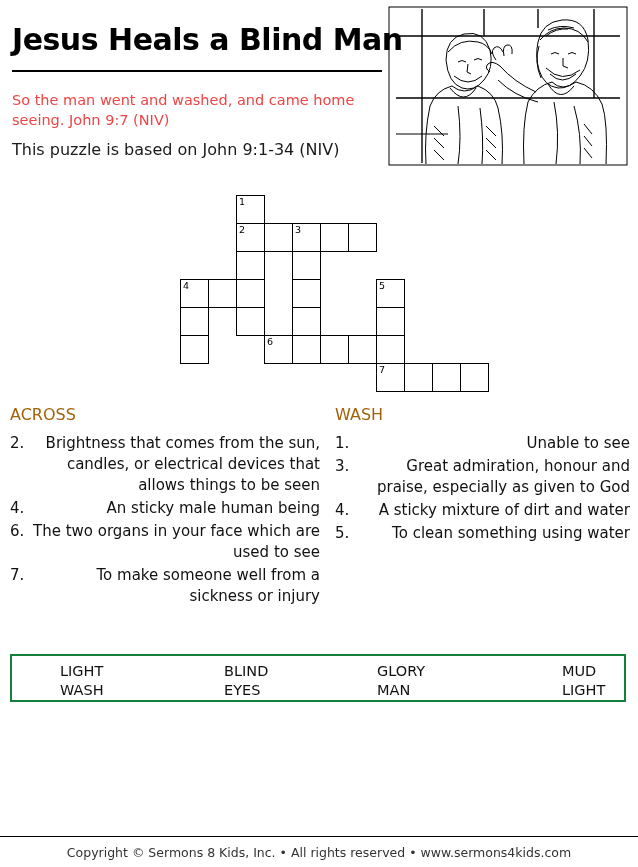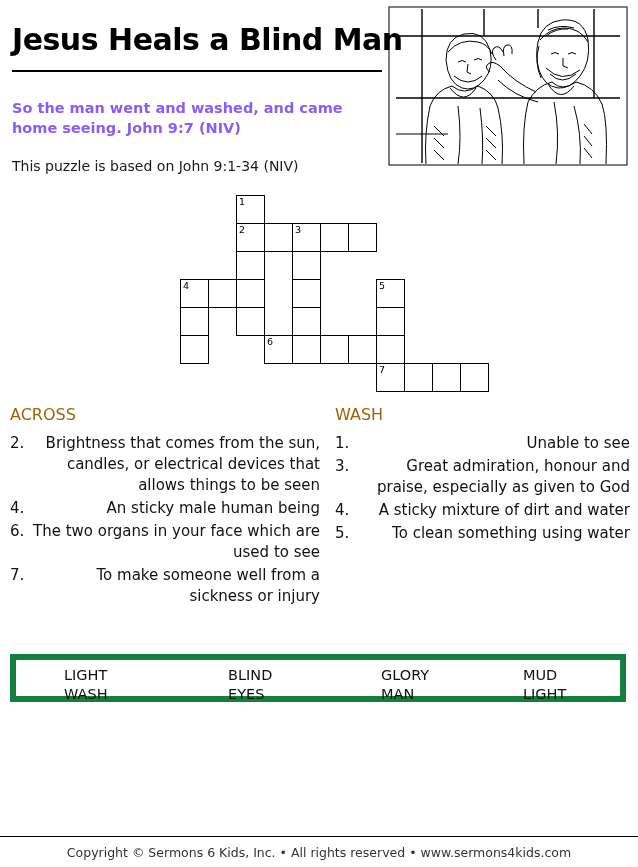--- a/index.html
+++ b/index.html
@@ -50,12 +50,11 @@
   .verse {
     position: absolute;
     left: 2px;
-    top: 90px;
+    top: 82px;
     width: 368px;
     font-size: 14.5px;
     line-height: 20px;
-    color: #8b5cf6;
-    font-weight: bold;
+    color: #ef4444;
   }
   .basis {
     position: absolute;

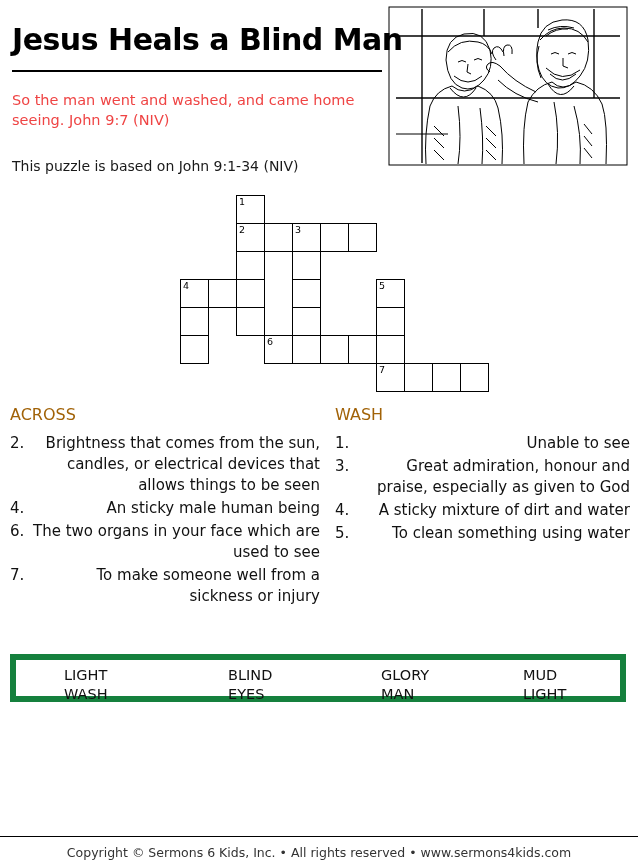--- a/index.html
+++ b/index.html
@@ -61,10 +61,9 @@
     left: 2px;
     top: 132px;
     width: 380px;
-    font-size: 14px;
+    font-size: 16px;
     line-height: 20px;
     color: #1a1a1a;
-    margin-top: 16px;
   }
 
   

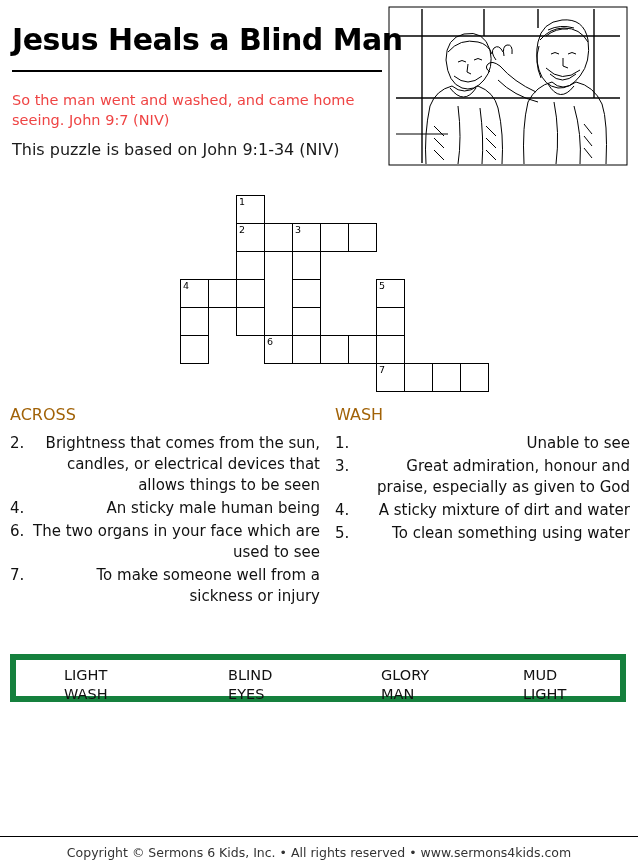--- a/index.html
+++ b/index.html
@@ -145,7 +145,7 @@
     top: 654px;
     width: 616px;
     height: 48px;
-    border: 6px solid #15803d;
+    border: 2px solid #15803d;
     box-sizing: border-box;
   }
   .wb-inner {

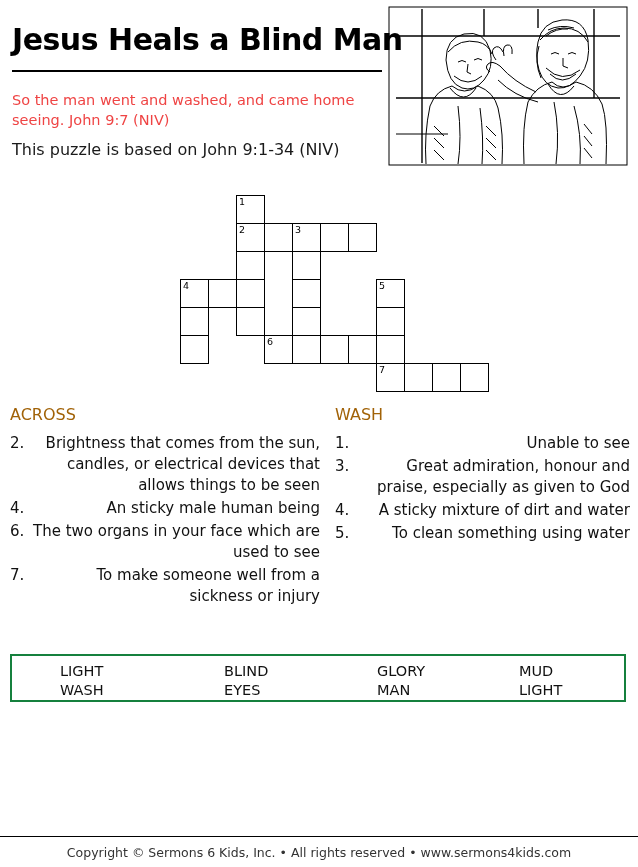--- a/index.html
+++ b/index.html
@@ -354,7 +354,7 @@
           <div>GLORY</div>
           <div>MAN</div>
         </div>
-        <div class="wb-col" style="left: 507px;">
+        <div class="wb-col" style="left: 550px;">
           <div>MUD</div>
           <div>LIGHT</div>
         </div>

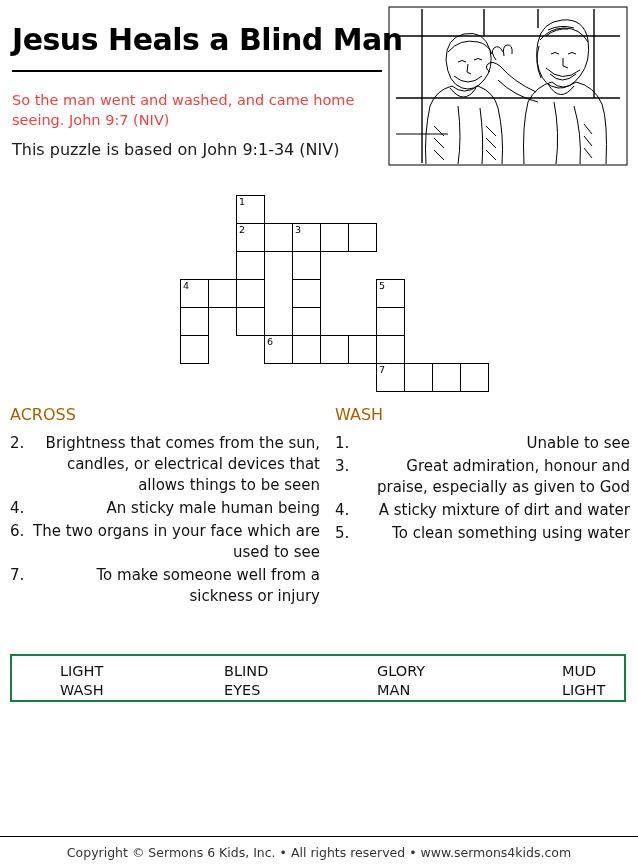--- a/index.html
+++ b/index.html
@@ -362,7 +362,7 @@
   </div>
 
   <div class="footer-rule"></div>
-  <div class="footer">Copyright © Sermons 6 Kids, Inc. • All rights reserved • www.sermons4kids.com</div>
+  <div class="footer">Copyright © Sermons 8 Kids, Inc. • All rights reserved • www.sermons4kids.com</div>
 
 </div>
 

